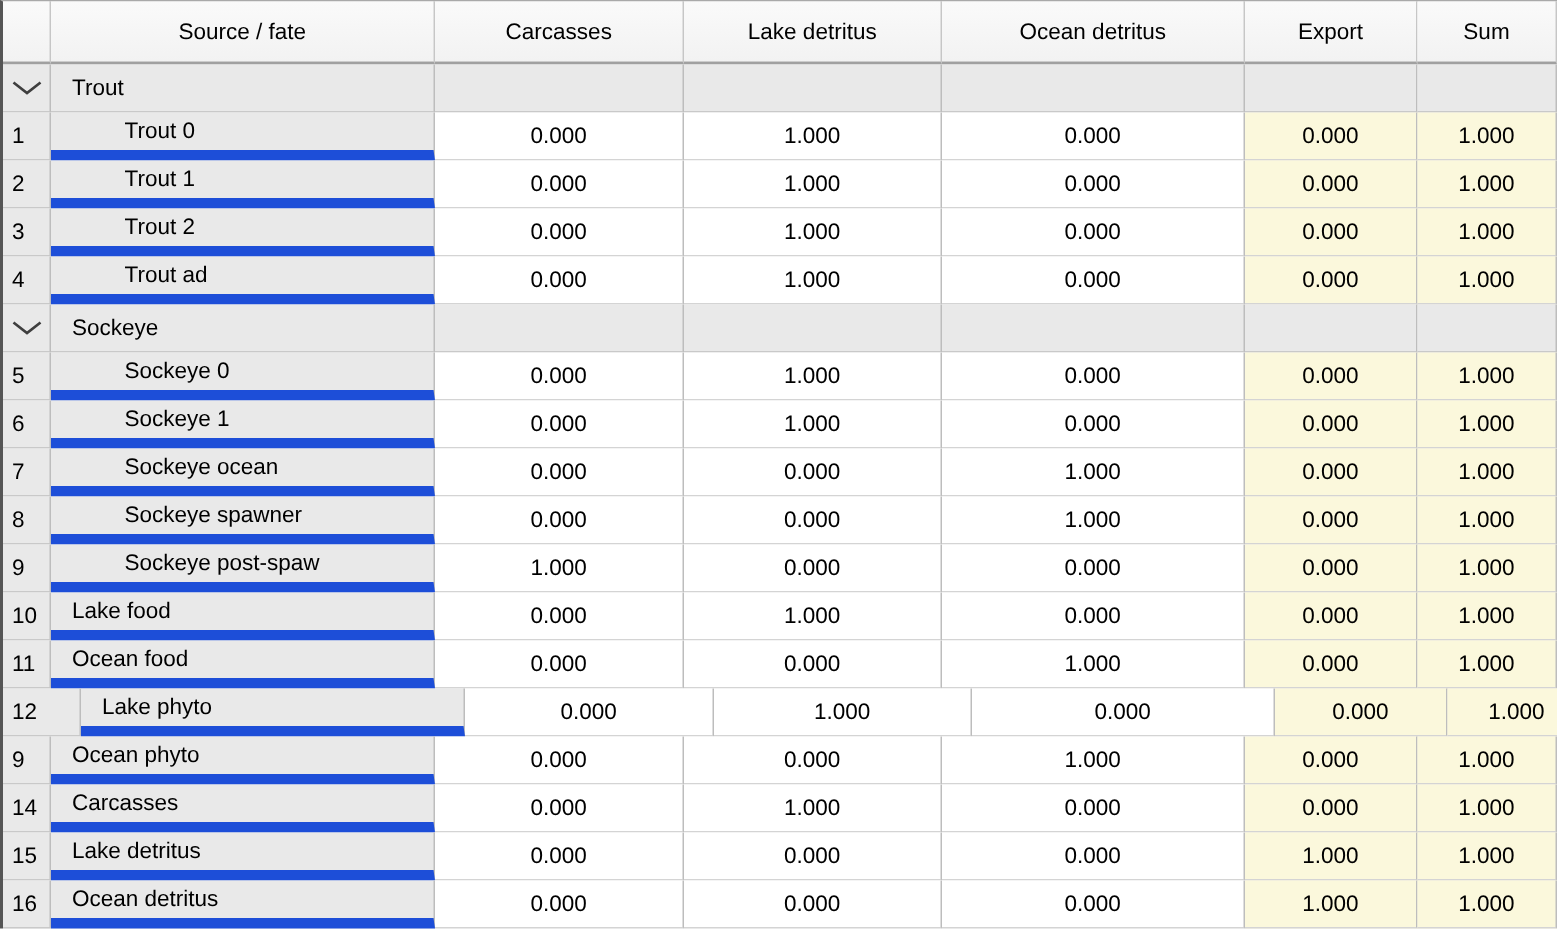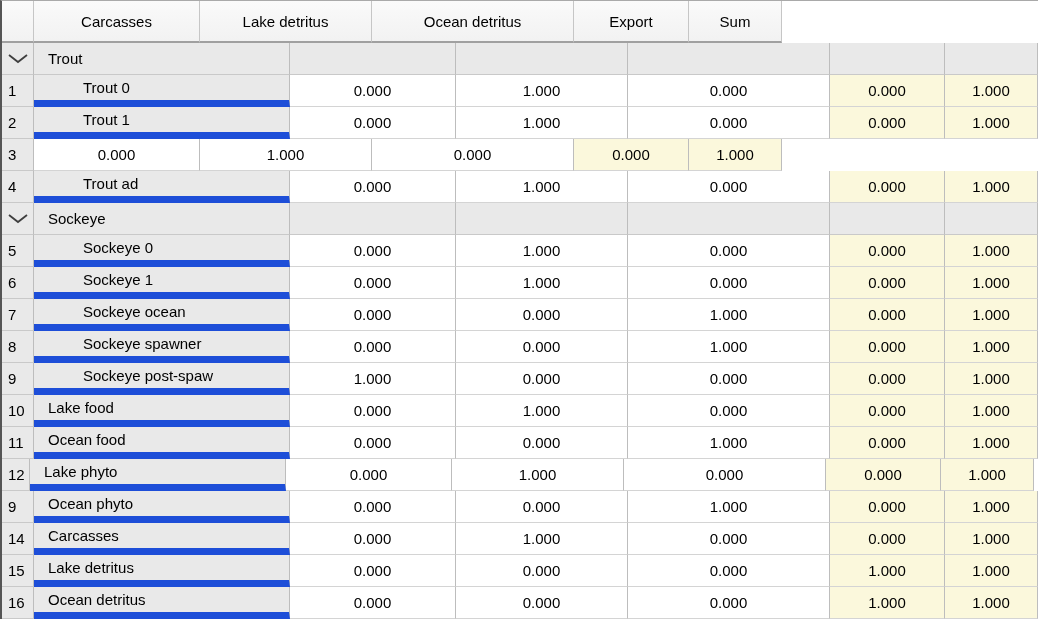--- a/index.html
+++ b/index.html
@@ -77,6 +77,7 @@
 <div class="table">
   <div class="row header-row" id="header-row">
       <div class="cell" style="width: 32px;"></div>
+      <div class="cell" style="width: 256px;">Source / fate</div>
       <div class="cell" style="width: 166px;">Carcasses</div>
       <div class="cell" style="width: 172px;">Lake detritus</div>
       <div class="cell" style="width: 202px;">Ocean detritus</div>

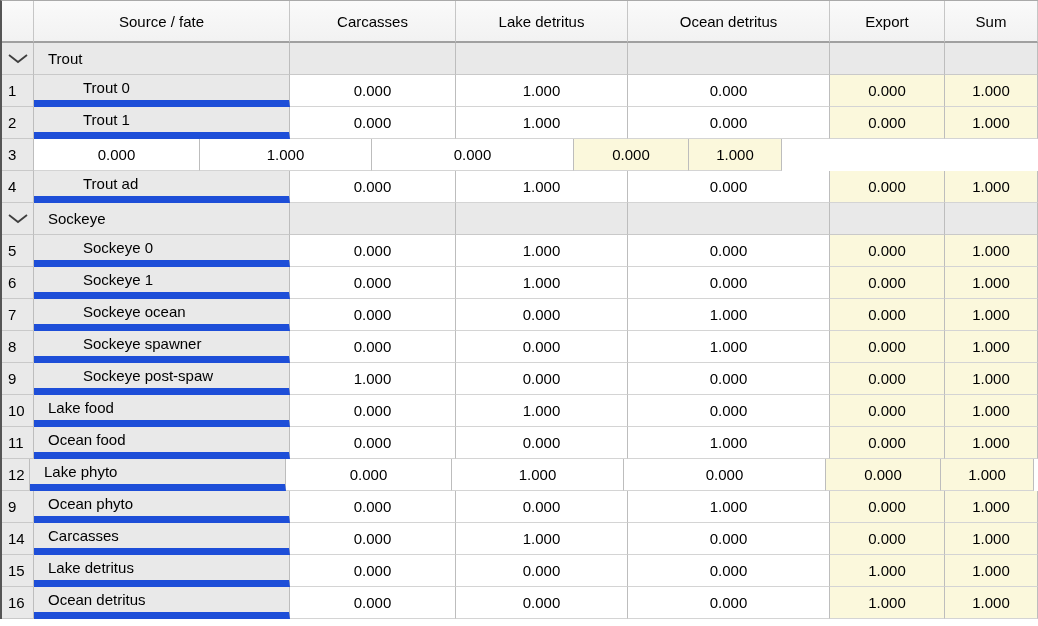--- a/index.html
+++ b/index.html
@@ -120,6 +120,7 @@
       </div>
       <div class="row data-row">
         <div class="cell numcell" style="width: 32px;">3</div>
+        <div class="cell labelcell indent" style="width: 256px;">Trout 2</div>
         <div class="cell valcell input" style="width: 166px;">0.000</div>
         <div class="cell valcell input" style="width: 172px;">1.000</div>
         <div class="cell valcell input" style="width: 202px;">0.000</div>

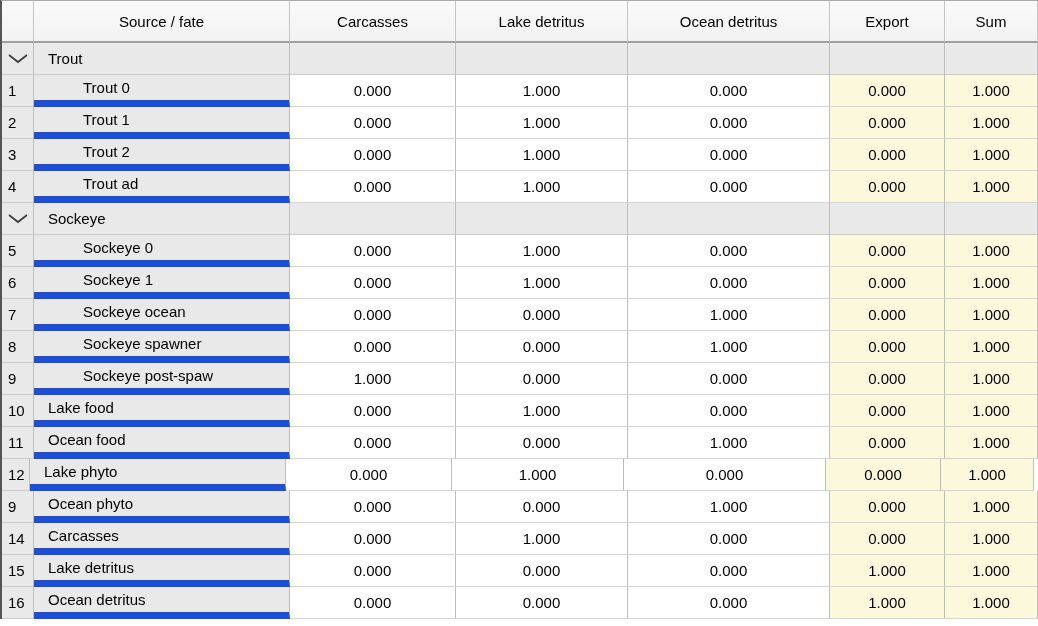--- a/index.html
+++ b/index.html
@@ -215,7 +215,7 @@
         <div class="cell valcell calc" style="width: 93px;">1.000</div>
       </div>
       <div class="row data-row">
-        <div class="cell numcell" style="width: 28px;">12</div>
+        <div class="cell numcell" style="width: 52px;">12</div>
         <div class="cell labelcell" style="width: 256px;">Lake phyto</div>
         <div class="cell valcell input" style="width: 166px;">0.000</div>
         <div class="cell valcell input" style="width: 172px;">1.000</div>

